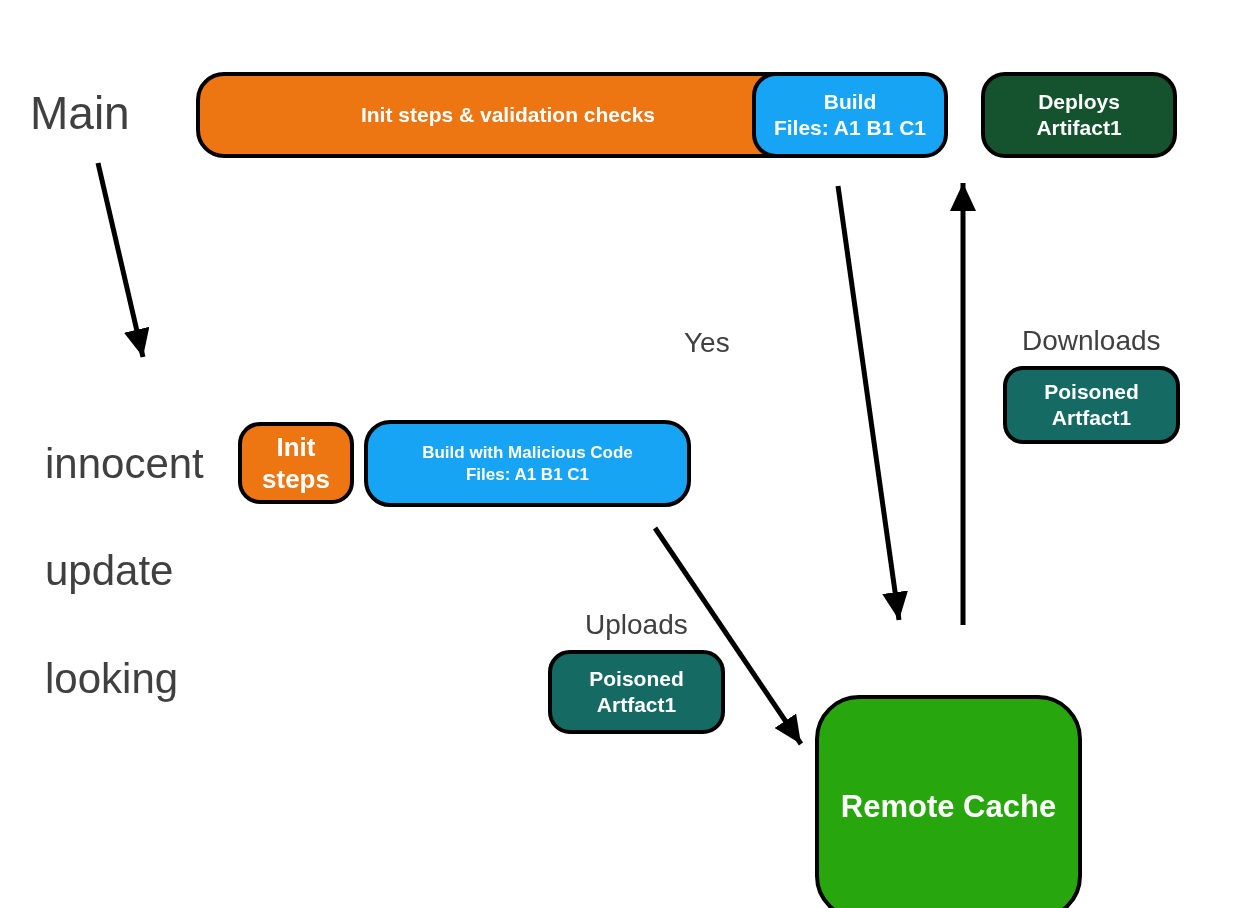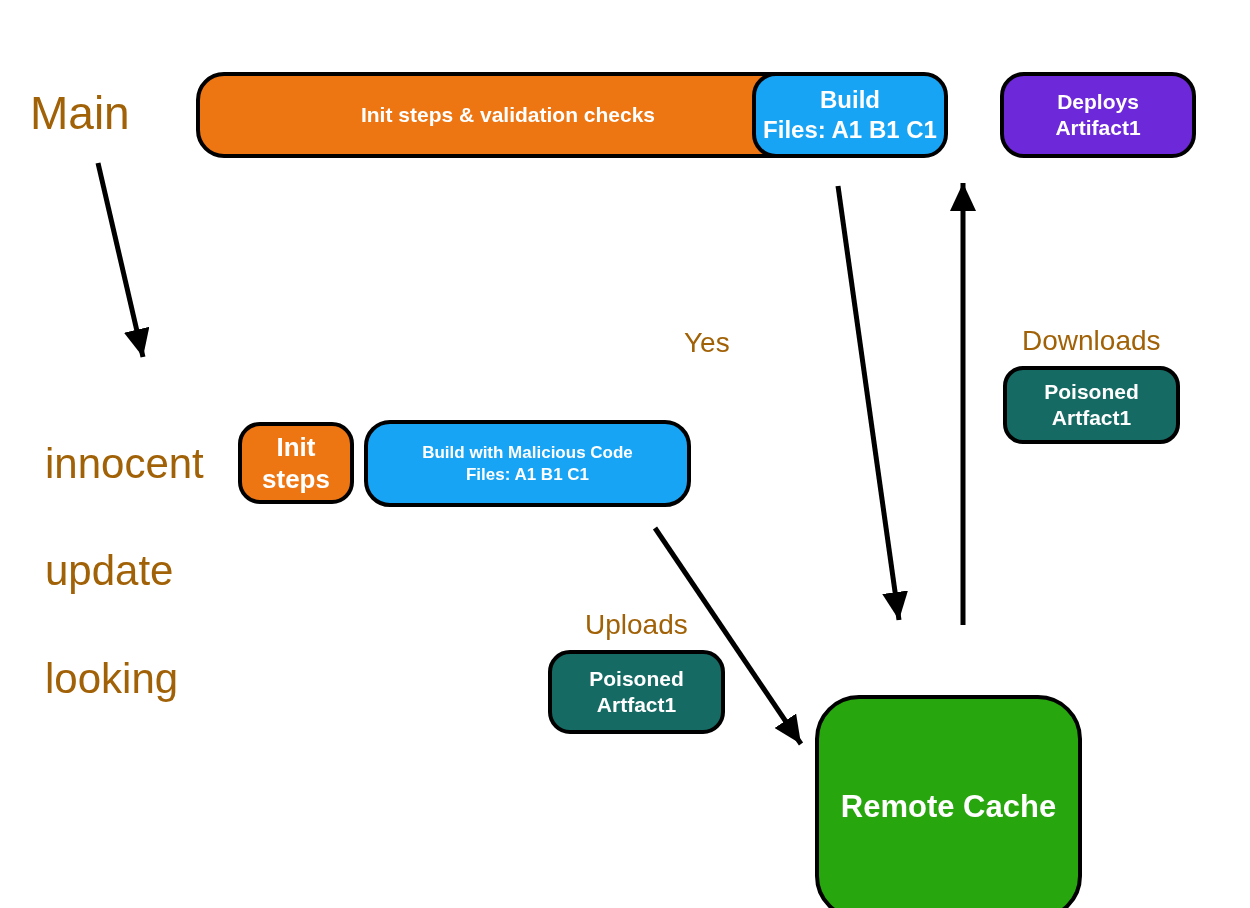--- a/index.html
+++ b/index.html
@@ -40,7 +40,7 @@
 
   .anno{
     position:absolute;
-    color:#a16207;
+    color:#404040;
     font-size:28px;
     line-height:1.22;
     white-space:pre-line;

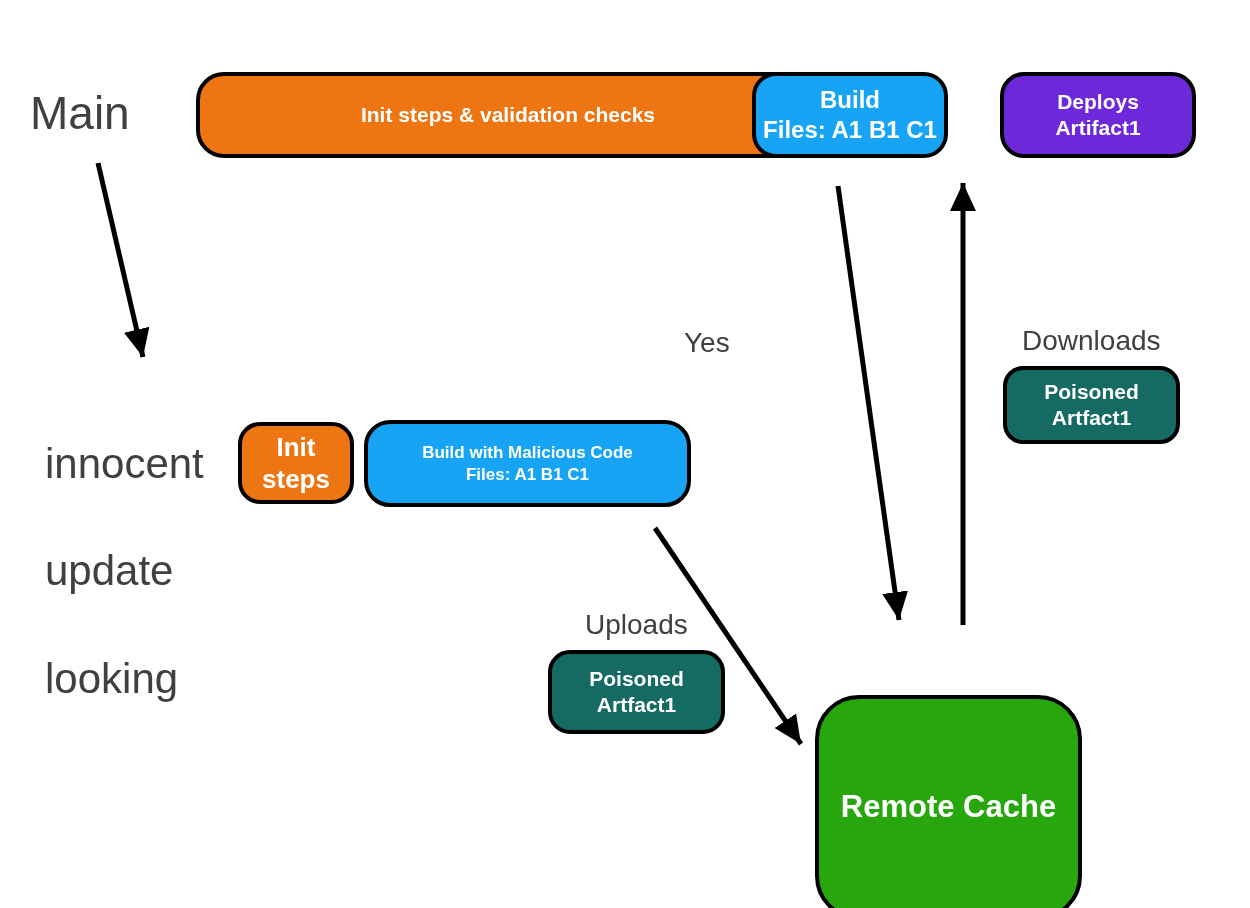--- a/index.html
+++ b/index.html
@@ -30,7 +30,7 @@
   .green{background:#27A60D;margin-top:43px;}
 
   #node-init-validation{left:196px;top:72px;width:624px;height:86px;border-radius:28px;font-size:21px;}
-  #node-build-main{left:752px;top:72px;width:196px;height:86px;border-radius:24px;font-size:24px;}
+  #node-build-main{left:752px;top:72px;width:196px;height:86px;border-radius:24px;font-size:21px;}
   #node-deploys{left:981px;top:72px;width:196px;height:86px;border-radius:24px;font-size:21px;}
   #node-init-steps{left:238px;top:422px;width:116px;height:82px;border-radius:22px;font-size:26px;}
   #node-build-malicious{left:364px;top:420px;width:327px;height:87px;border-radius:26px;font-size:17px;}

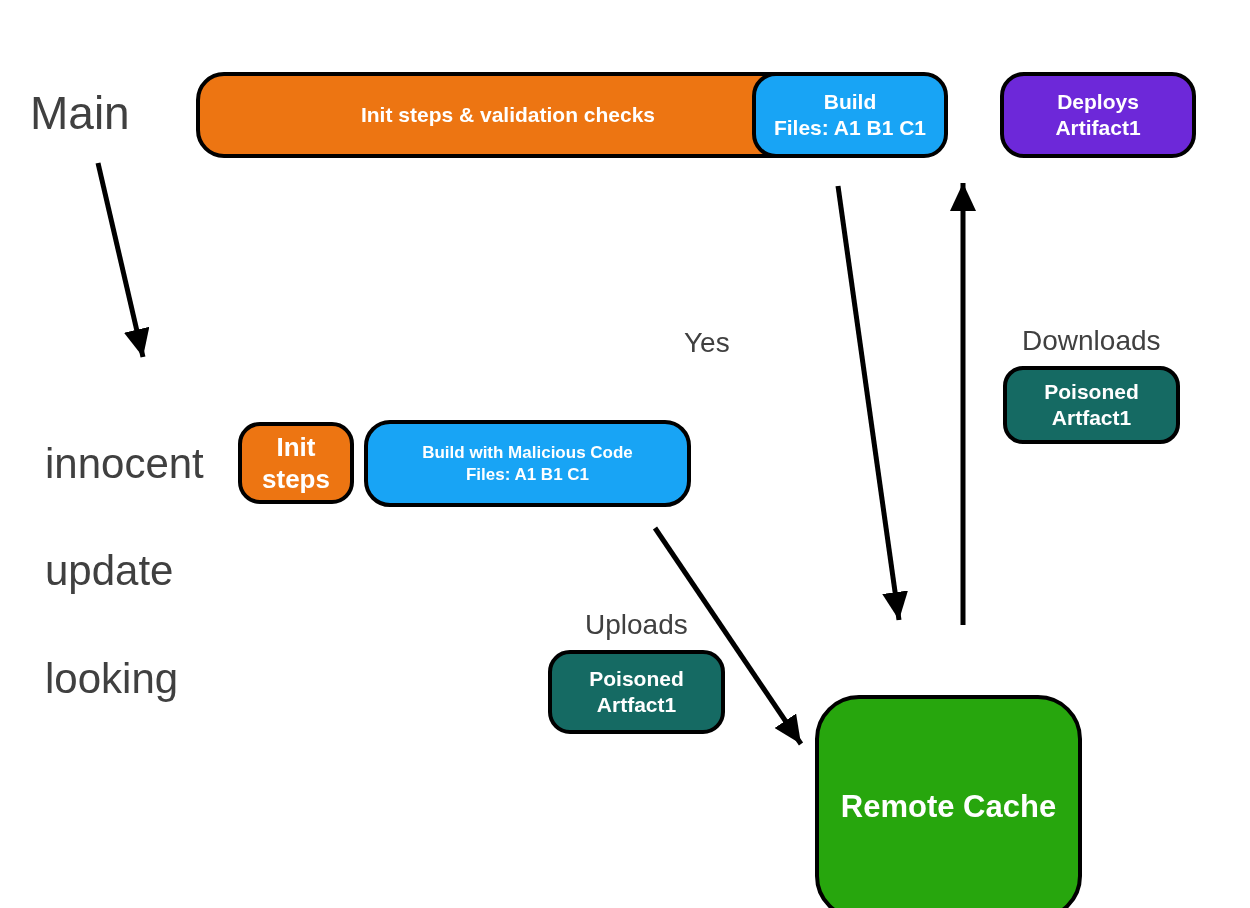--- a/index.html
+++ b/index.html
@@ -25,7 +25,7 @@
   }
   .orange{background:#ED7512;}
   .blue{background:#18A4F5;}
-  .pink{background:#6d28d9;margin-left:19px;}
+  .pink{background:#14532d;}
   .teal{background:#156A63;}
   .green{background:#27A60D;margin-top:43px;}
 

